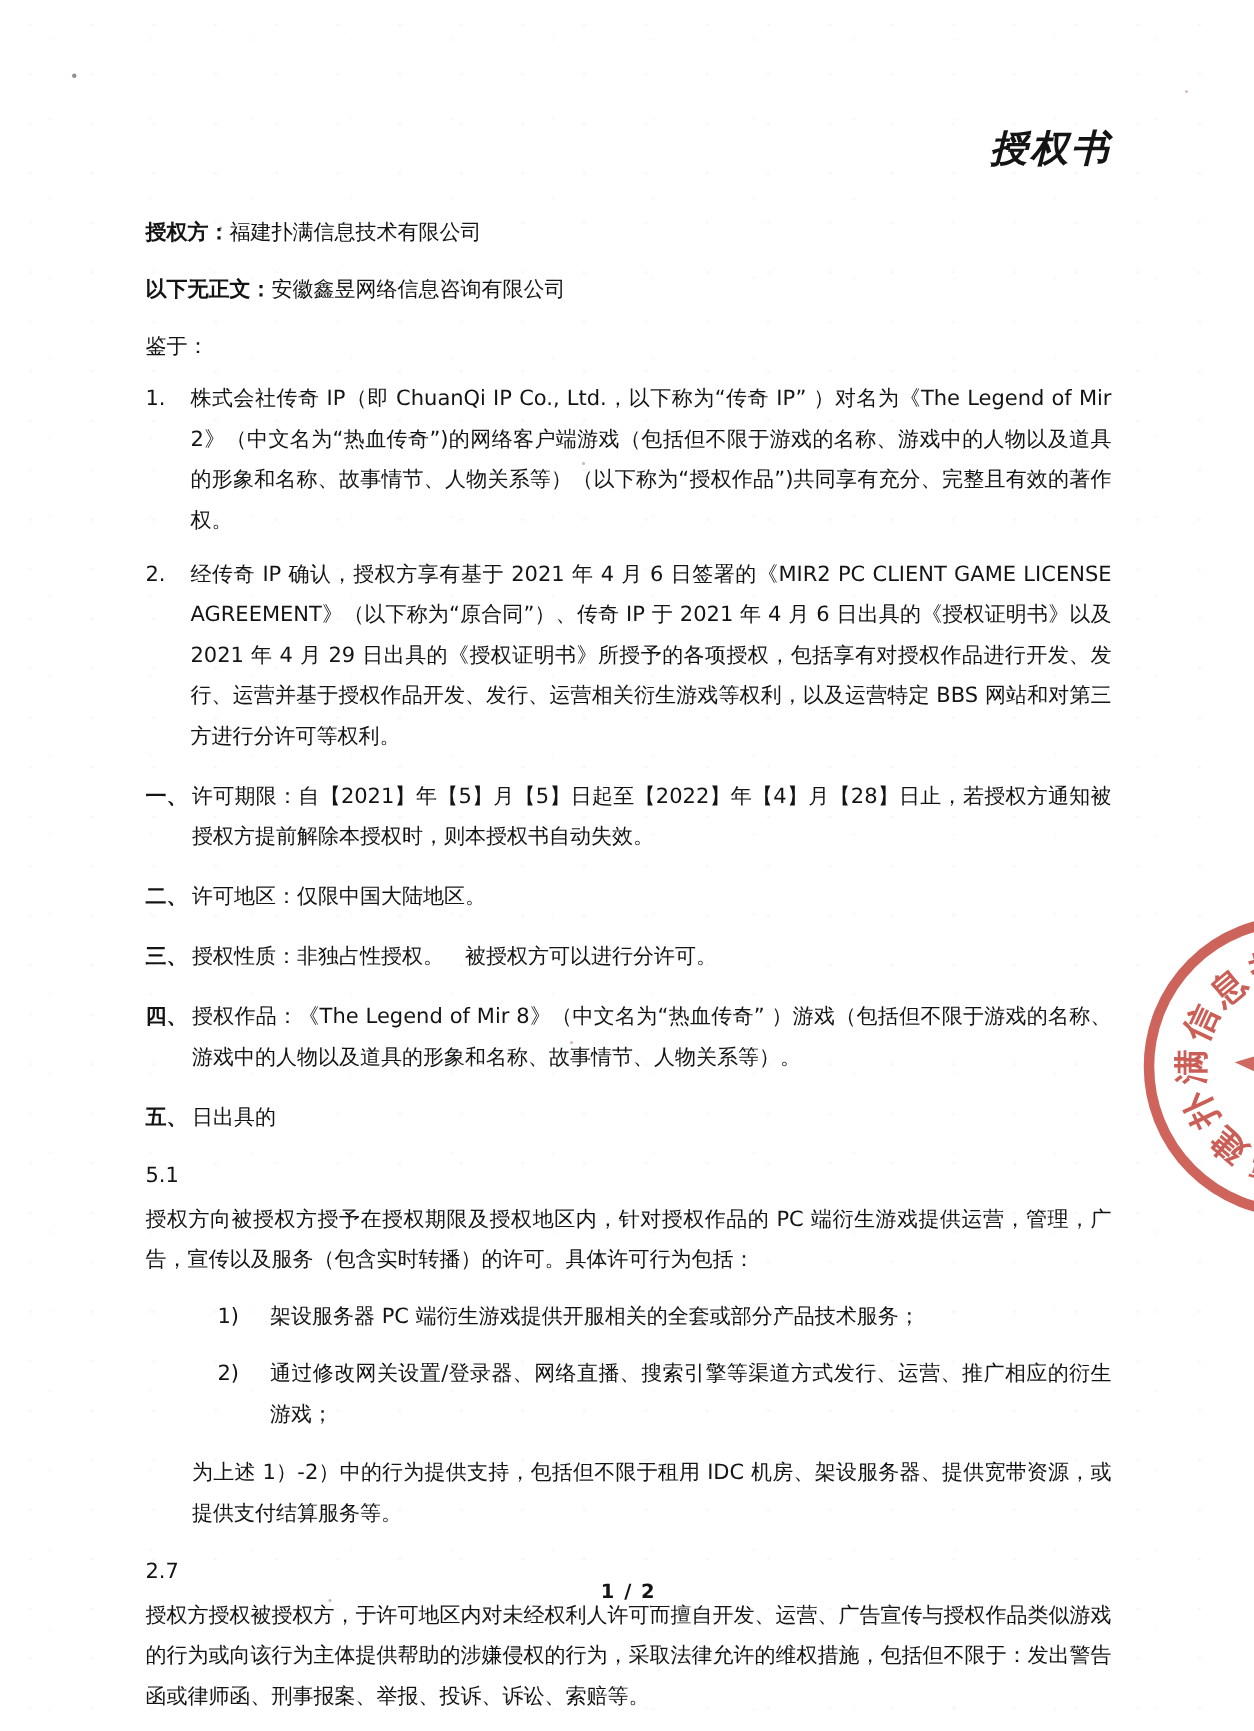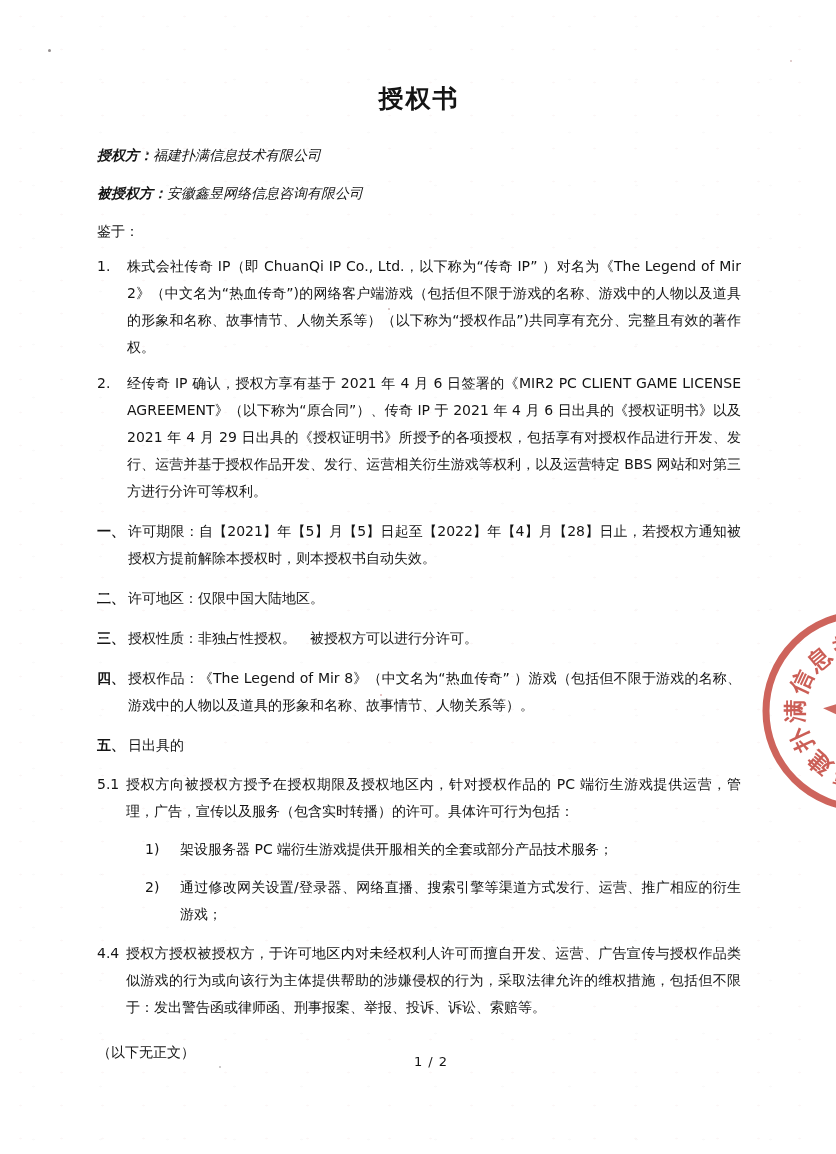--- a/index.html
+++ b/index.html
@@ -21,8 +21,8 @@
     text-align:justify;
   }
   .title{
-    text-align:center;font-size:25px;font-weight:700;
-    line-height:34px;margin:0 0 26px 0;letter-spacing:2px;
+    text-align:right;font-size:25px;font-weight:700;
+    line-height:34px;margin:0 0 26px 0;letter-spacing:2px;font-style:italic;
   }
   .party{margin:0 0 11px 0;font-style:italic;}
   .party .lbl{font-weight:700;}

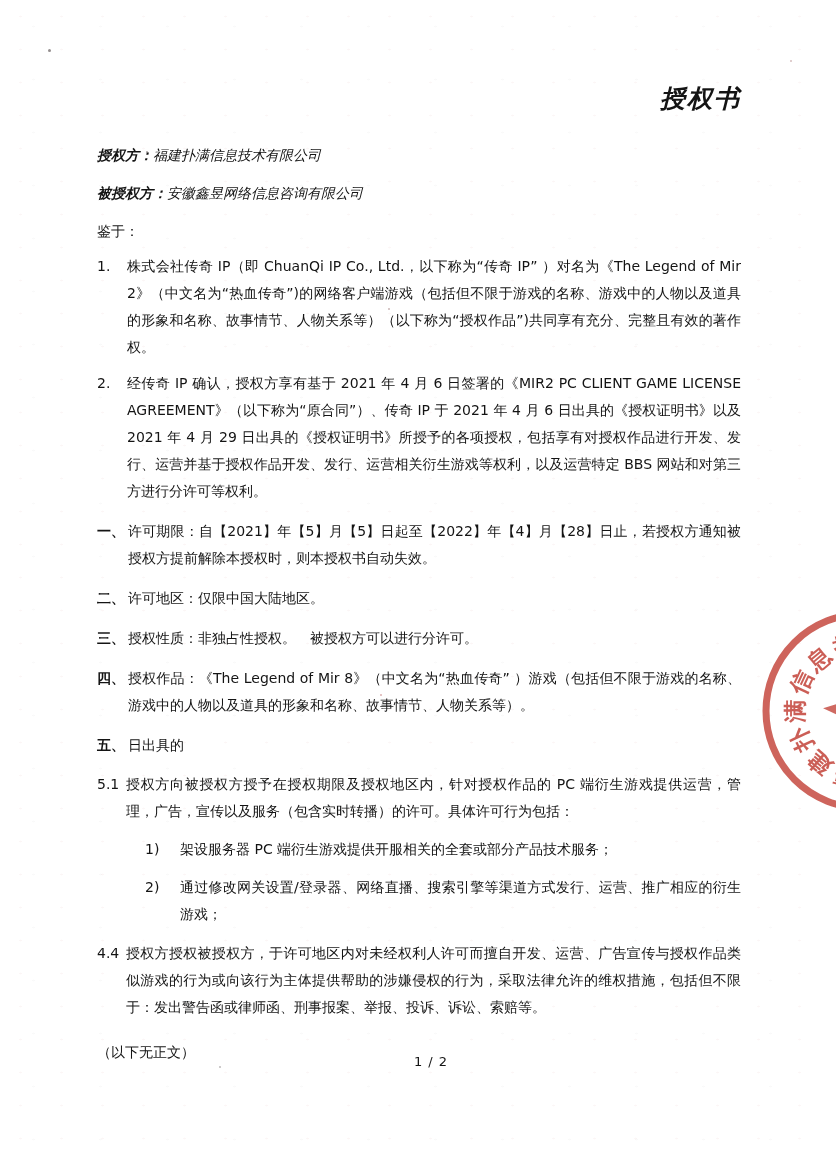--- a/index.html
+++ b/index.html
@@ -24,7 +24,7 @@
     text-align:right;font-size:25px;font-weight:700;
     line-height:34px;margin:0 0 26px 0;letter-spacing:2px;font-style:italic;
   }
-  .party{margin:0 0 11px 0;font-style:italic;}
+  .party{margin:0 0 11px 0;}
   .party .lbl{font-weight:700;}
   .plain{margin:0 0 8px 0;}
   .hang{display:flex;margin:2px 0 9px 0;}

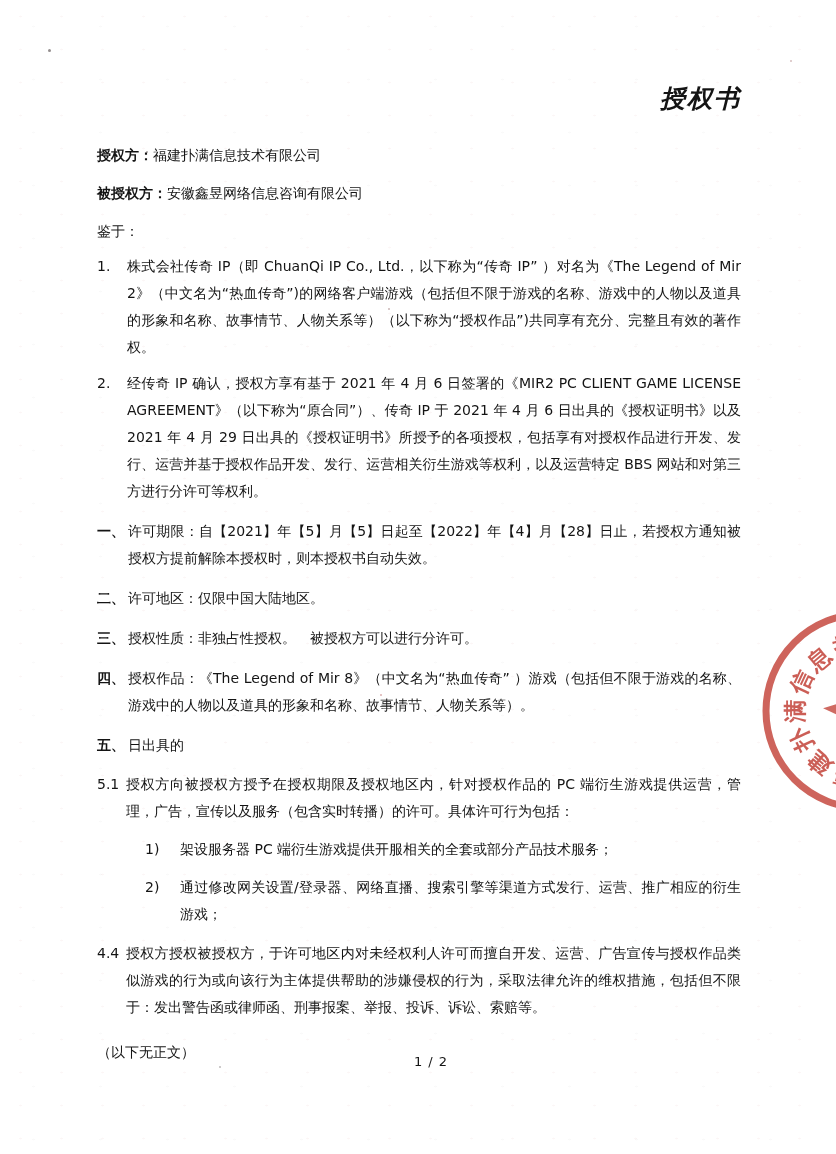--- a/index.html
+++ b/index.html
@@ -69,7 +69,7 @@
     </div>
 
     <div class="party">
-      <span class="lbl">被授权方：</span><span>安徽鑫昱网络信息咨询有限公司</span>
+      <span class="lbl">以下无正文：</span><span>安徽鑫昱网络信息咨询有限公司</span>
     </div>
 
     <div class="plain">鉴于：</div>

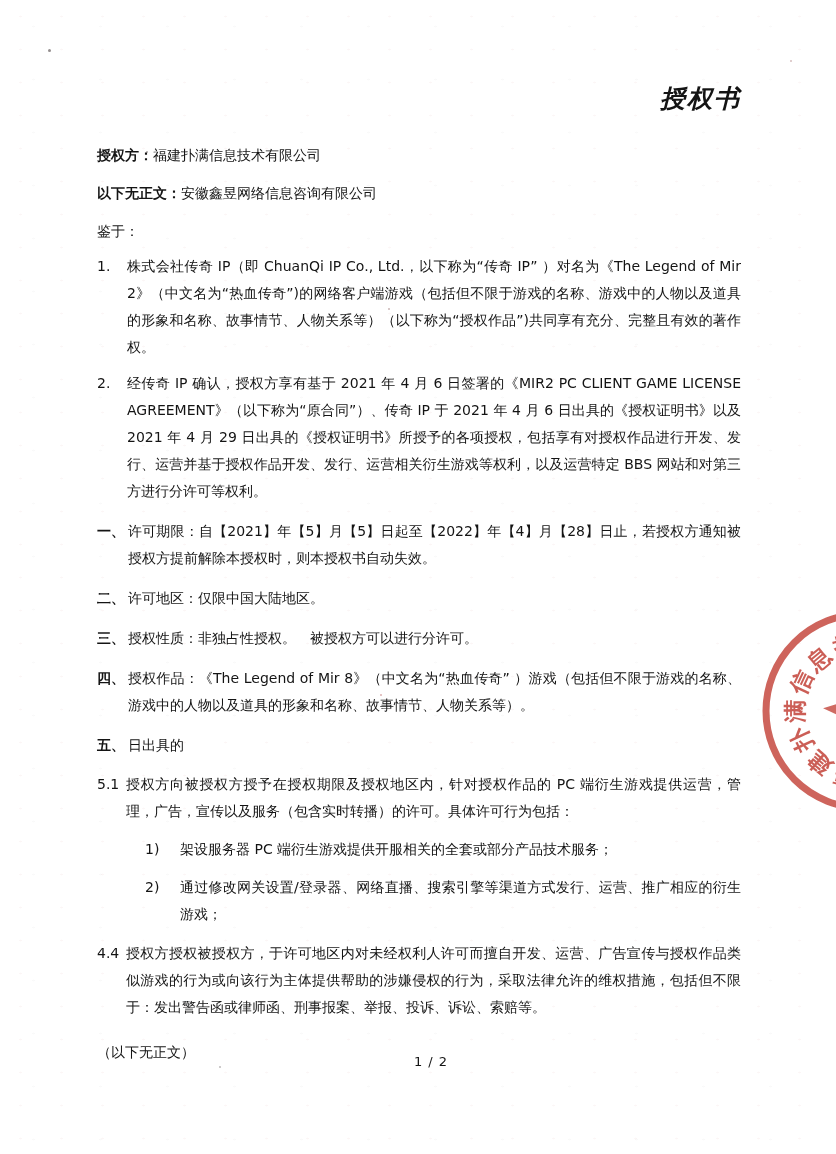--- a/index.html
+++ b/index.html
@@ -34,7 +34,7 @@
   .sec .num{flex:0 0 31px;font-weight:700;}
   .sec .bodytxt{flex:1;}
   .sec .hd{font-weight:400;}
-  .subsec{display:flex;margin:12px 0 0 0;}
+  .subsec{display:flex;margin:12px 0 0 0;flex-direction:column;}
   .subsec .num{flex:0 0 29px;}
   .subsec .bodytxt{flex:1;}
   .innerlist{display:flex;margin:11px 0 0 48px;}

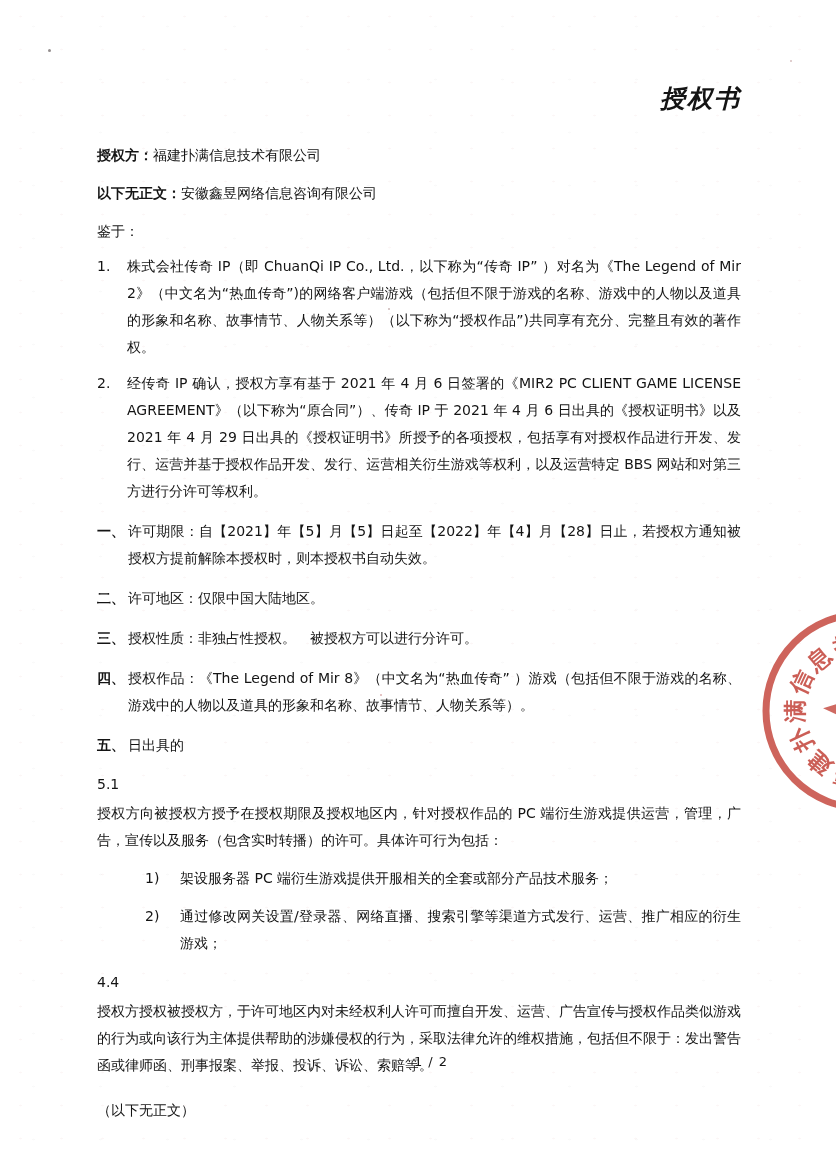--- a/index.html
+++ b/index.html
@@ -125,6 +125,7 @@
       <span class="bodytxt">通过修改网关设置/登录器、网络直播、搜索引擎等渠道方式发行、运营、推广相应的衍生游戏；</span>
     </div>
 
+    <div class="follow">为上述 1）-2）中的行为提供支持，包括但不限于租用 IDC 机房、架设服务器、提供宽带资源，或提供支付结算服务等。</div>
 
     <div class="subsec">
       <span class="num">4.4</span>

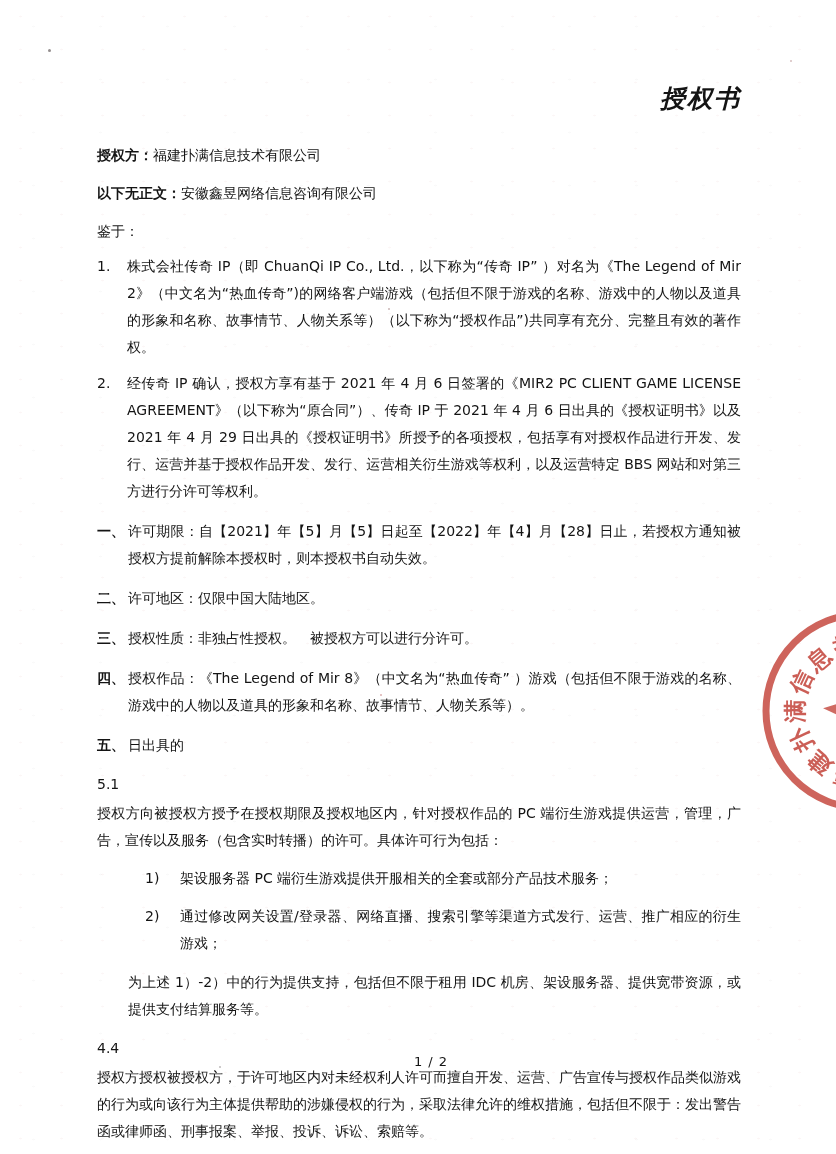--- a/index.html
+++ b/index.html
@@ -128,7 +128,7 @@
     <div class="follow">为上述 1）-2）中的行为提供支持，包括但不限于租用 IDC 机房、架设服务器、提供宽带资源，或提供支付结算服务等。</div>
 
     <div class="subsec">
-      <span class="num">4.4</span>
+      <span class="num">2.7</span>
       <span class="bodytxt">授权方授权被授权方，于许可地区内对未经权利人许可而擅自开发、运营、广告宣传与授权作品类似游戏的行为或向该行为主体提供帮助的涉嫌侵权的行为，采取法律允许的维权措施，包括但不限于：发出警告函或律师函、刑事报案、举报、投诉、诉讼、索赔等。</span>
     </div>
 

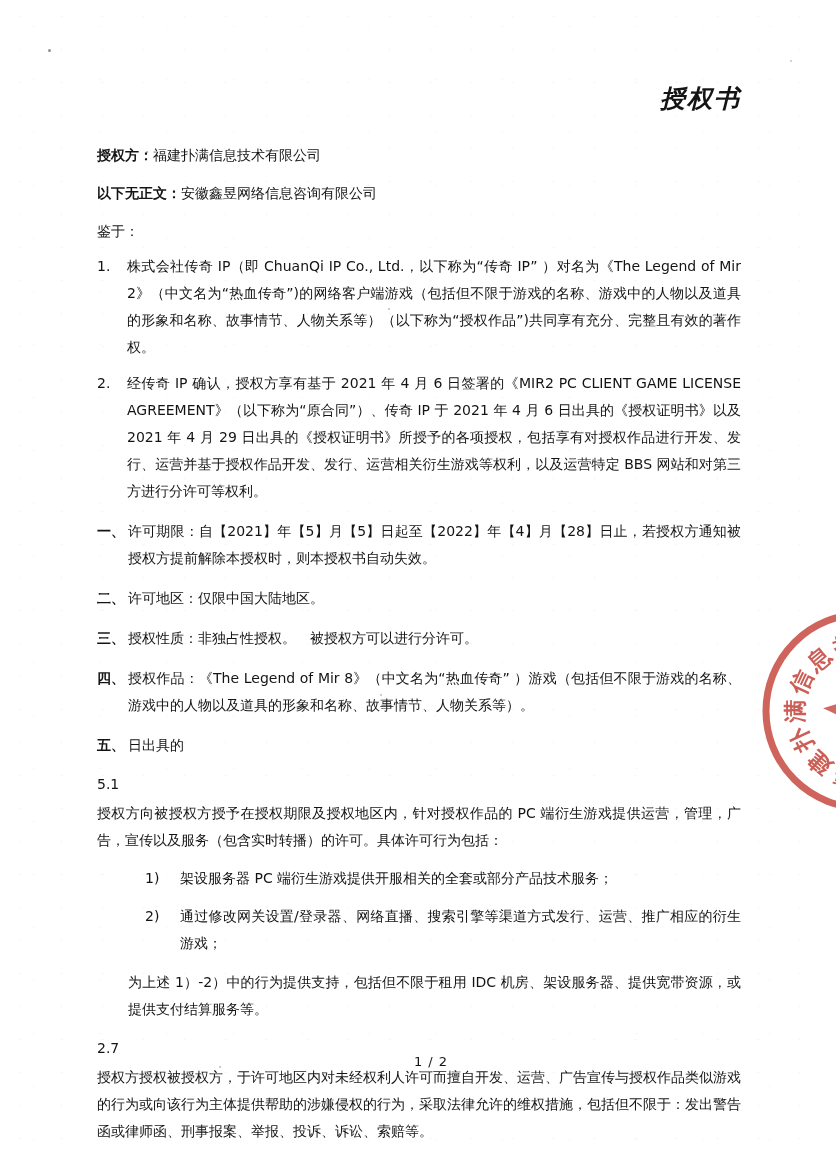--- a/index.html
+++ b/index.html
@@ -43,8 +43,8 @@
   .follow{margin:12px 0 0 31px;}
   .closing{margin:18px 0 0 0;text-align:left;}
   .pageno{
-    position:absolute;left:12px;top:966px;width:644px;
-    text-align:center;font-weight:400;font-size:13px;letter-spacing:1px;
+    position:absolute;left:0;top:966px;width:644px;
+    text-align:center;font-weight:700;font-size:13px;letter-spacing:1px;
   }
   .stamp{position:absolute;left:745px;top:591px;pointer-events:none;}
   .stamp text{

